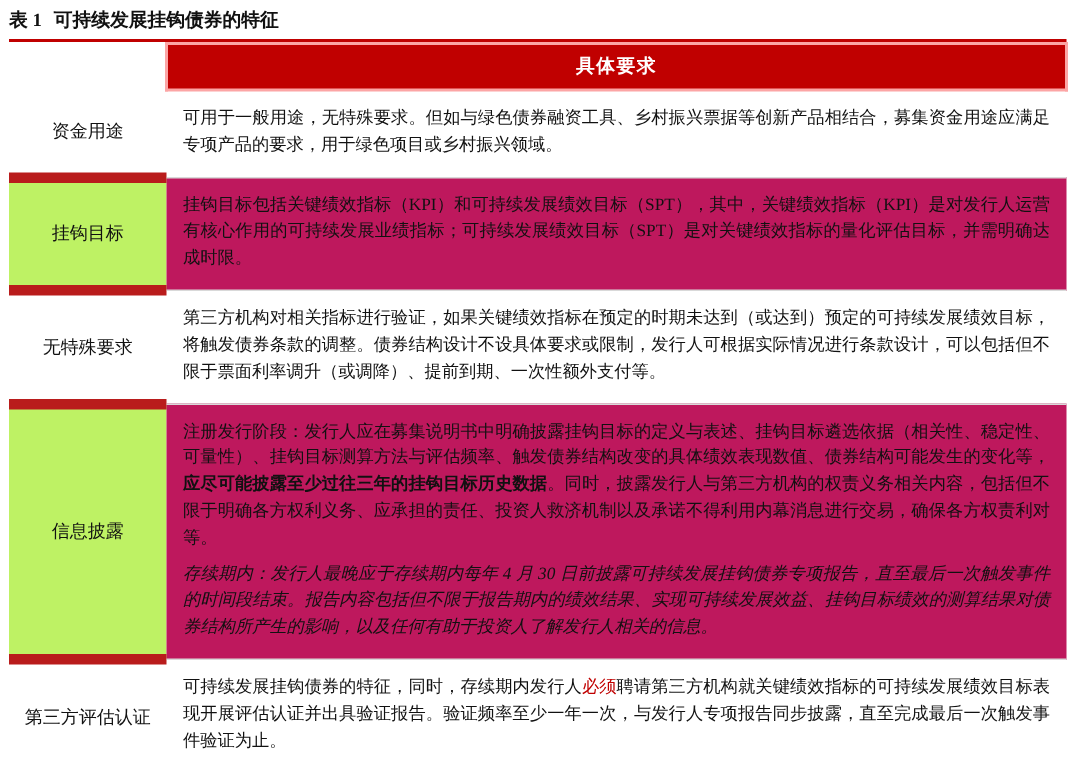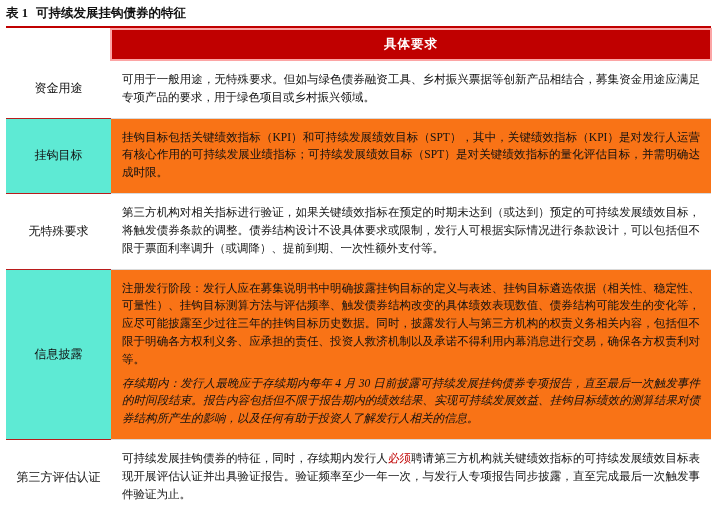--- a/index.html
+++ b/index.html
@@ -71,7 +71,7 @@
     vertical-align: middle;
     font-size: 12px;
     padding: 6px 4px;
-    border-bottom: 1px solid #b91c1c;
+    border-bottom: 7px solid #b91c1c;
     color: #111111;
   }
   table.spec td.label.shade {

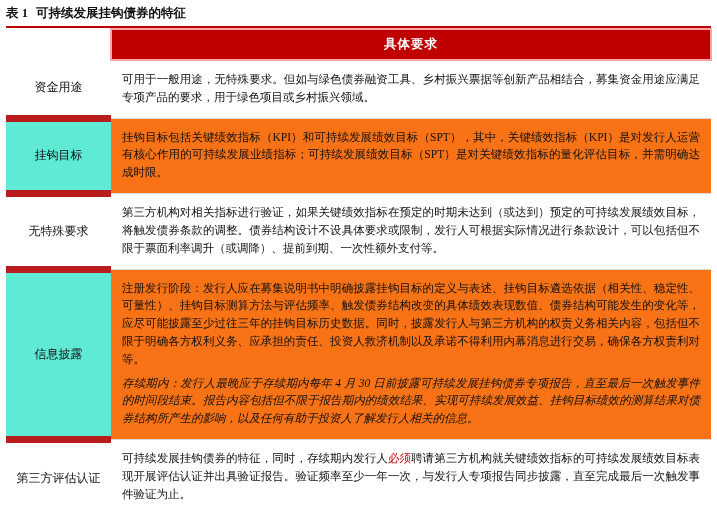--- a/index.html
+++ b/index.html
@@ -87,7 +87,7 @@
     color: #111111;
   }
   table.spec td.content.shade {
-    background: #f97316;
+    background: #be185d;
   }
   table.spec tr.last td {
     border-bottom: none;

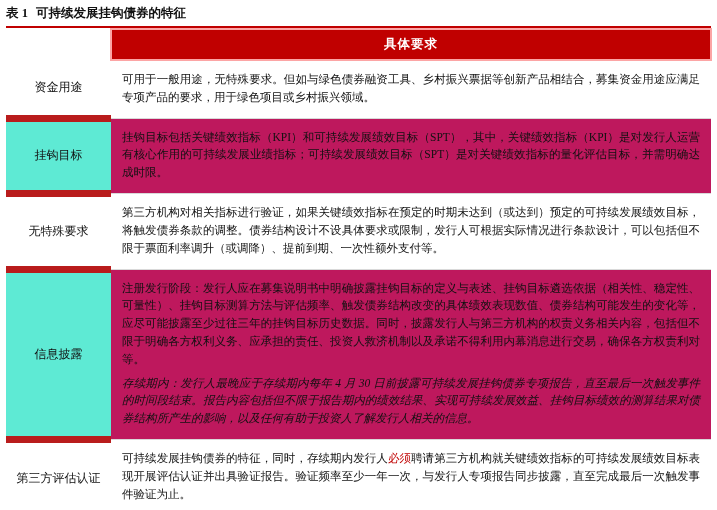--- a/index.html
+++ b/index.html
@@ -75,7 +75,7 @@
     color: #111111;
   }
   table.spec td.label.shade {
-    background: #5eead4;
+    background: #bef264;
   }
   table.spec td.content {
     text-align: justify;

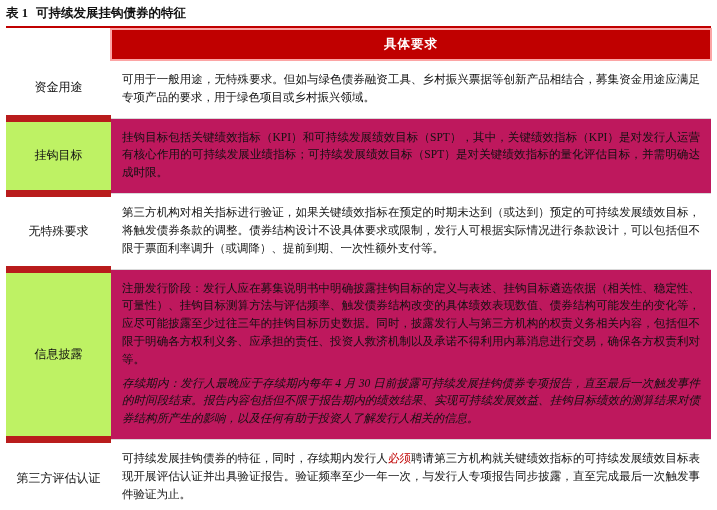--- a/index.html
+++ b/index.html
@@ -93,7 +93,7 @@
     border-bottom: none;
   }
   .topline td, .topline th { border-top: none; }
-  .bold { font-weight: normal; }
+  .bold { font-weight: bold; }
   .red { color: #c00000; font-weight: normal; }
   .para { margin: 4px; }
   .para + .para { margin-top: 6px; }

